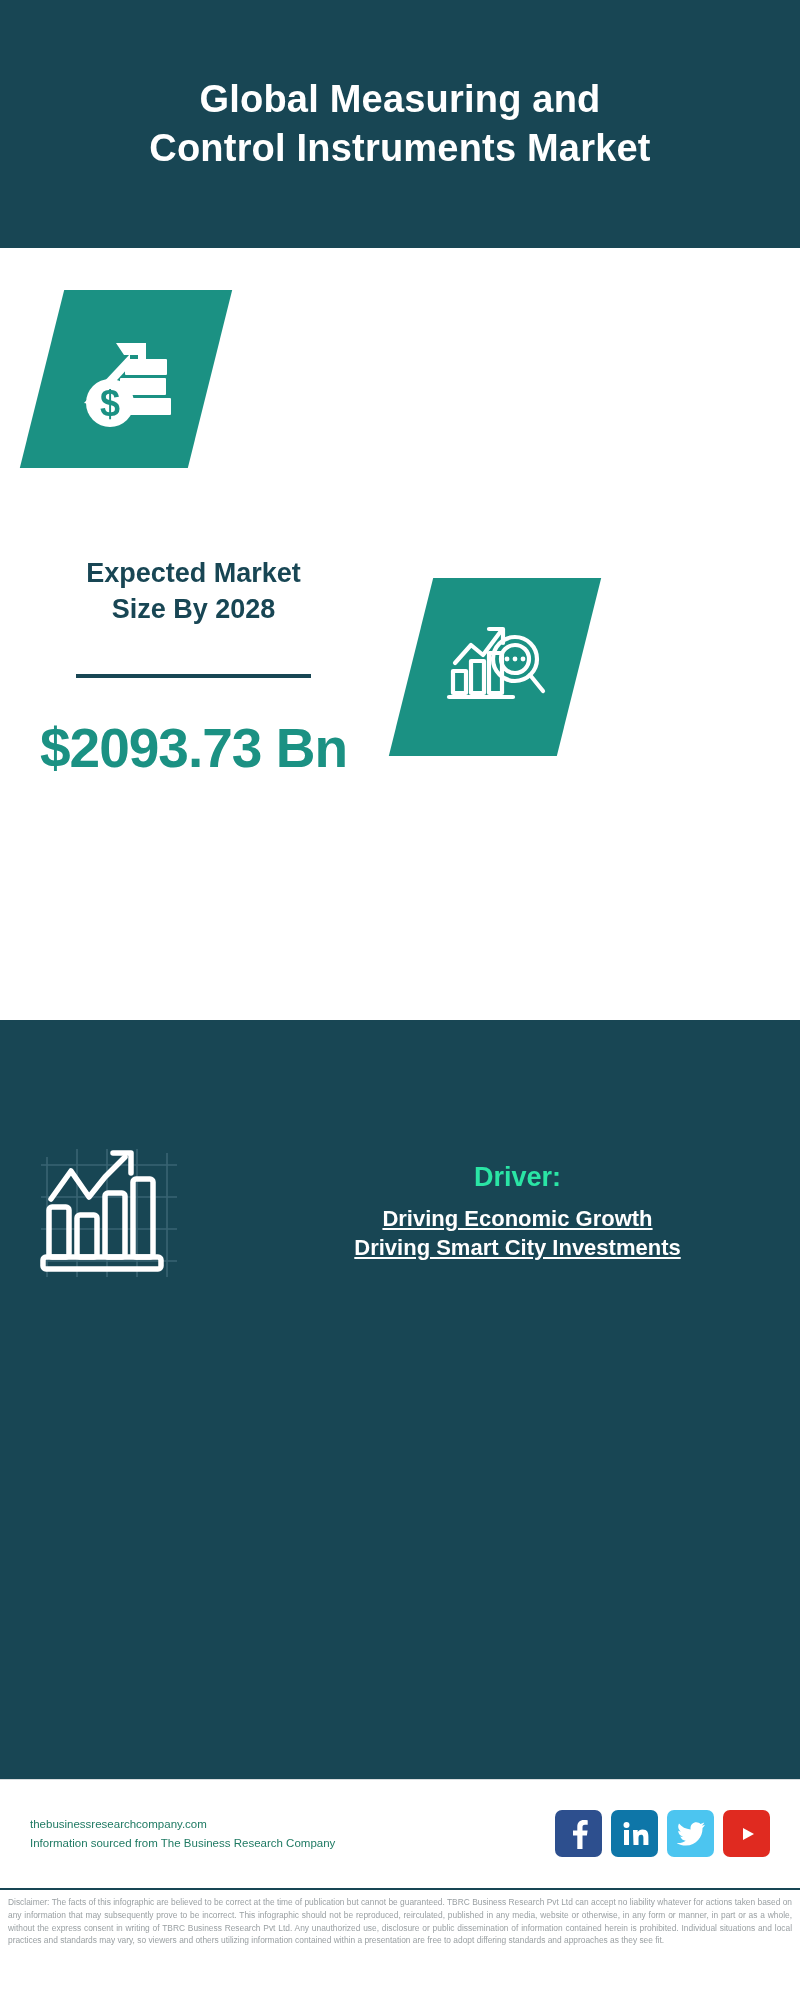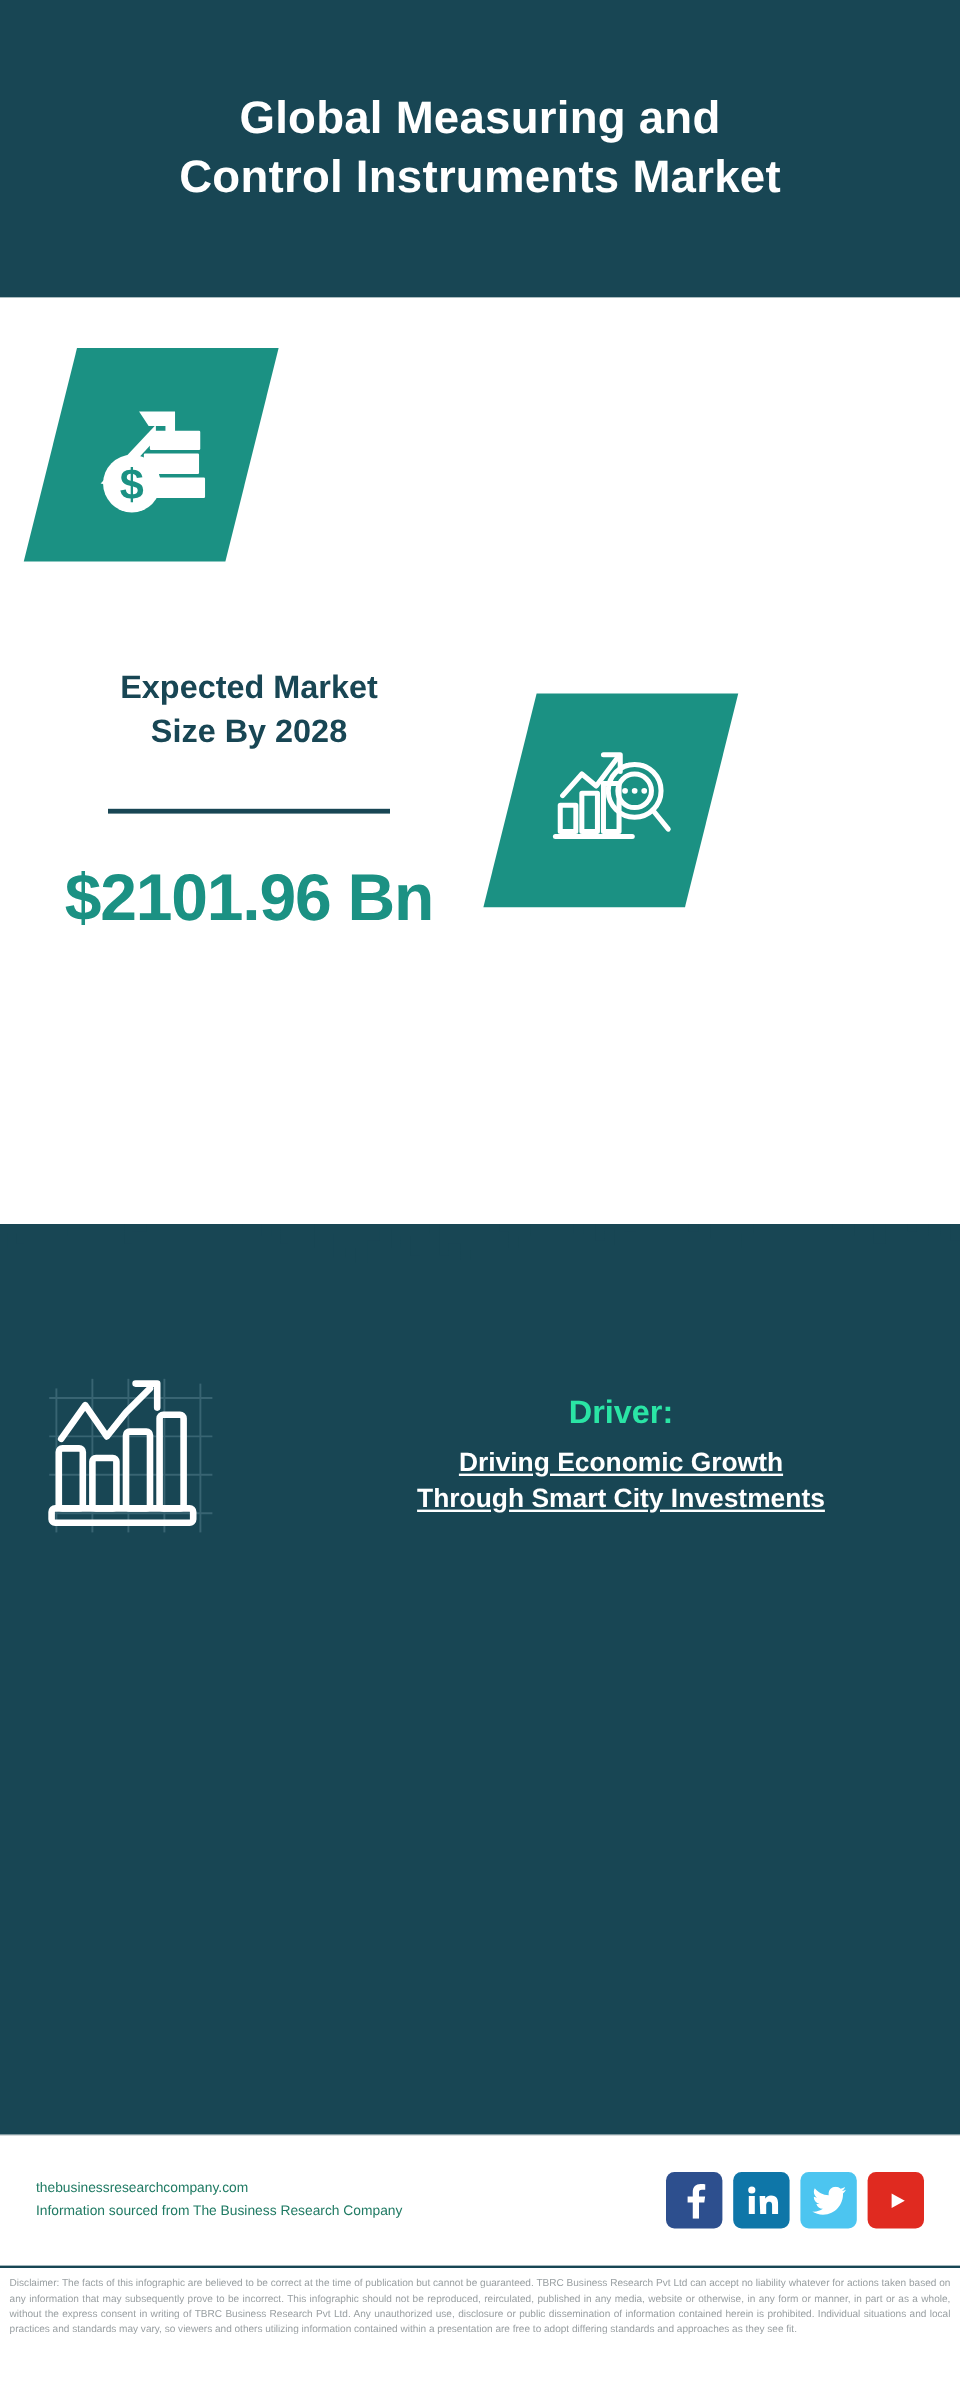--- a/index.html
+++ b/index.html
@@ -148,7 +148,7 @@
     </div>
 
     <div class="stat-row" style="left:18px;top:308px;">
-      <div class="stat-text" style="margin-right:64px;margin-left:36px;gap:34px;">
+      <div class="stat-text" style="margin-right:64px;margin-left:22px;gap:34px;">
         <div class="stat-label">
           <span>Expected Market</span><br>
           <span>Size By 2028</span>

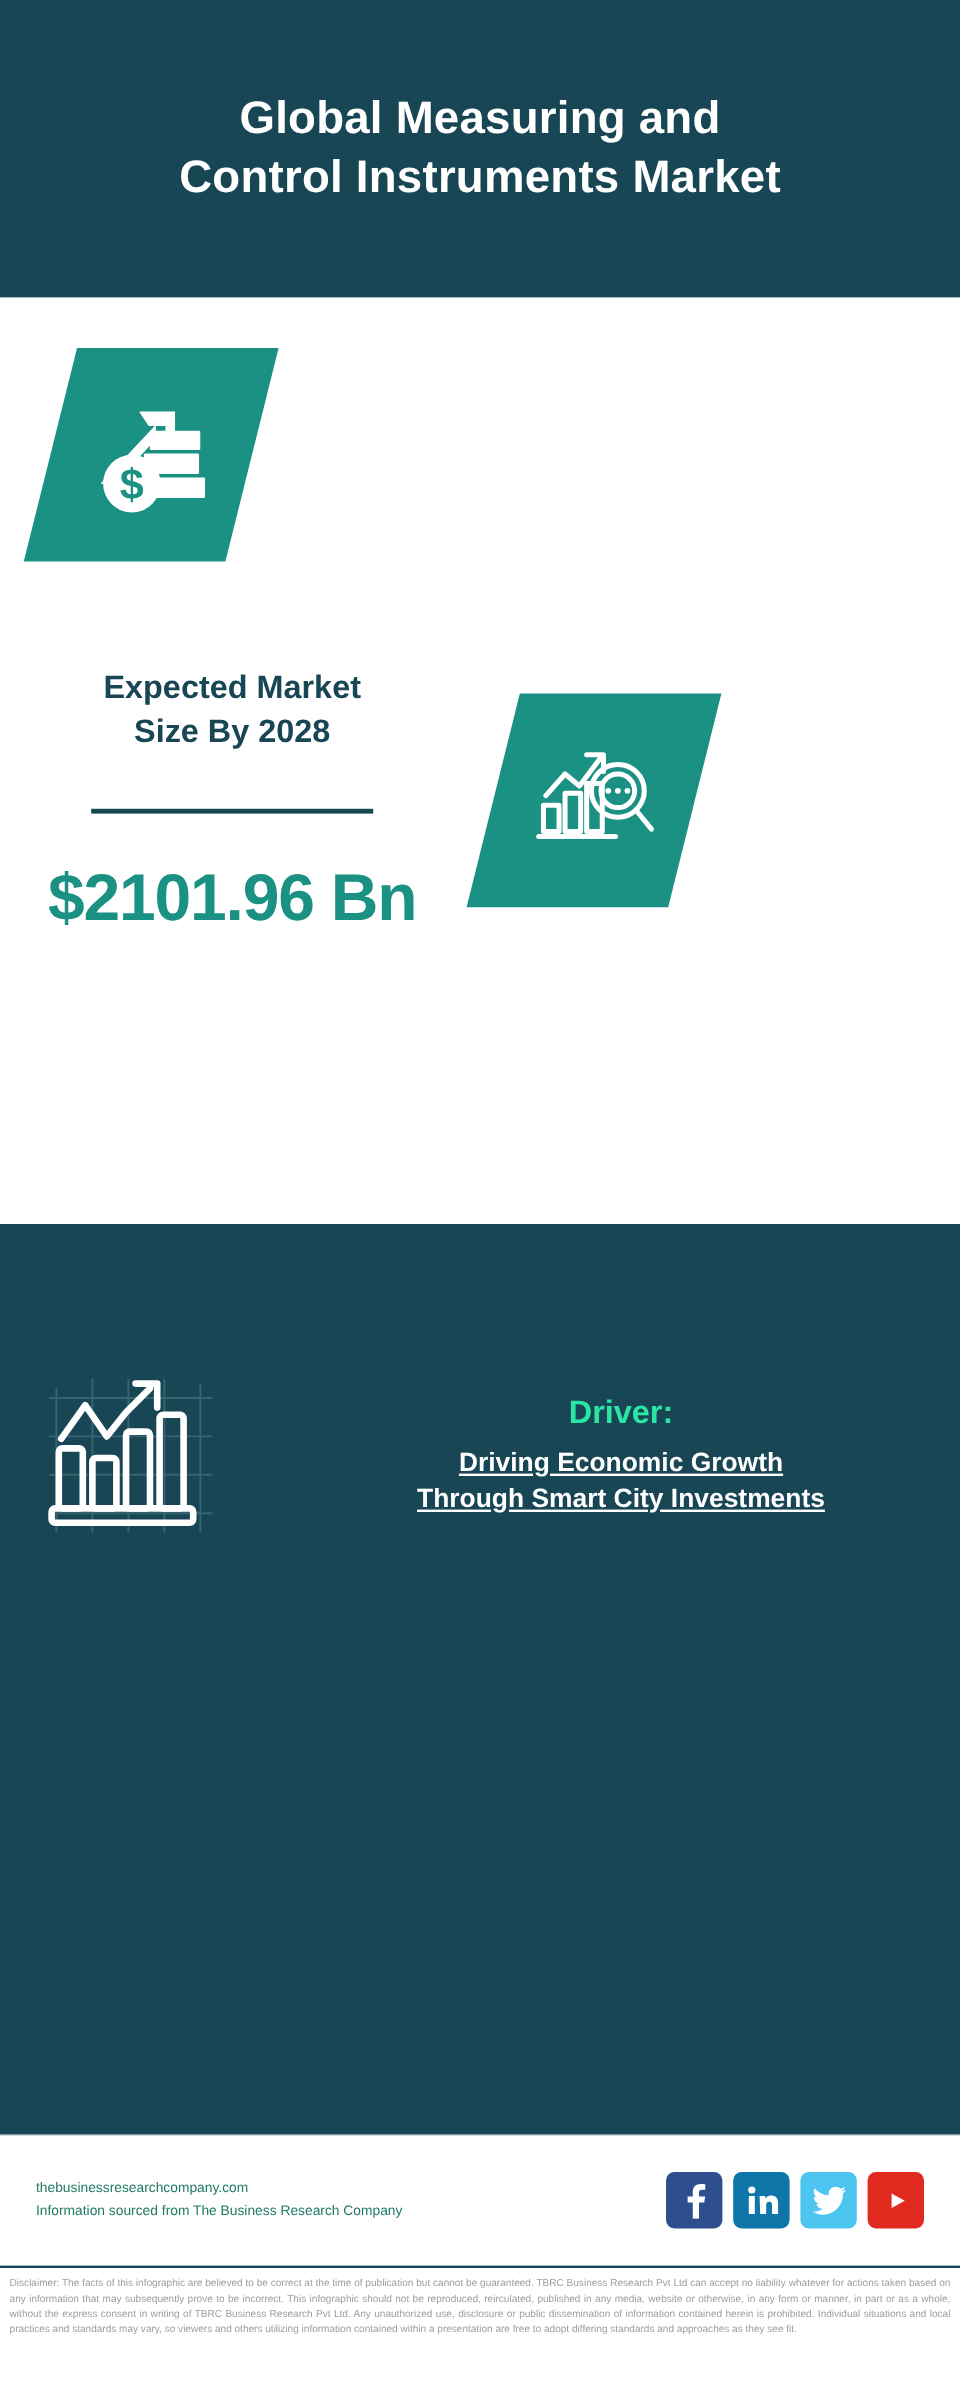--- a/index.html
+++ b/index.html
@@ -154,7 +154,7 @@
           <span>Size By 2028</span>
         </div>
         <div class="rule wide"></div>
-        <div class="stat-value big">$2101.96 Bn</div>
+        <div class="stat-value big">$2093.73 Bn</div>
       </div>
       <div class="para">
         <span class="ico">

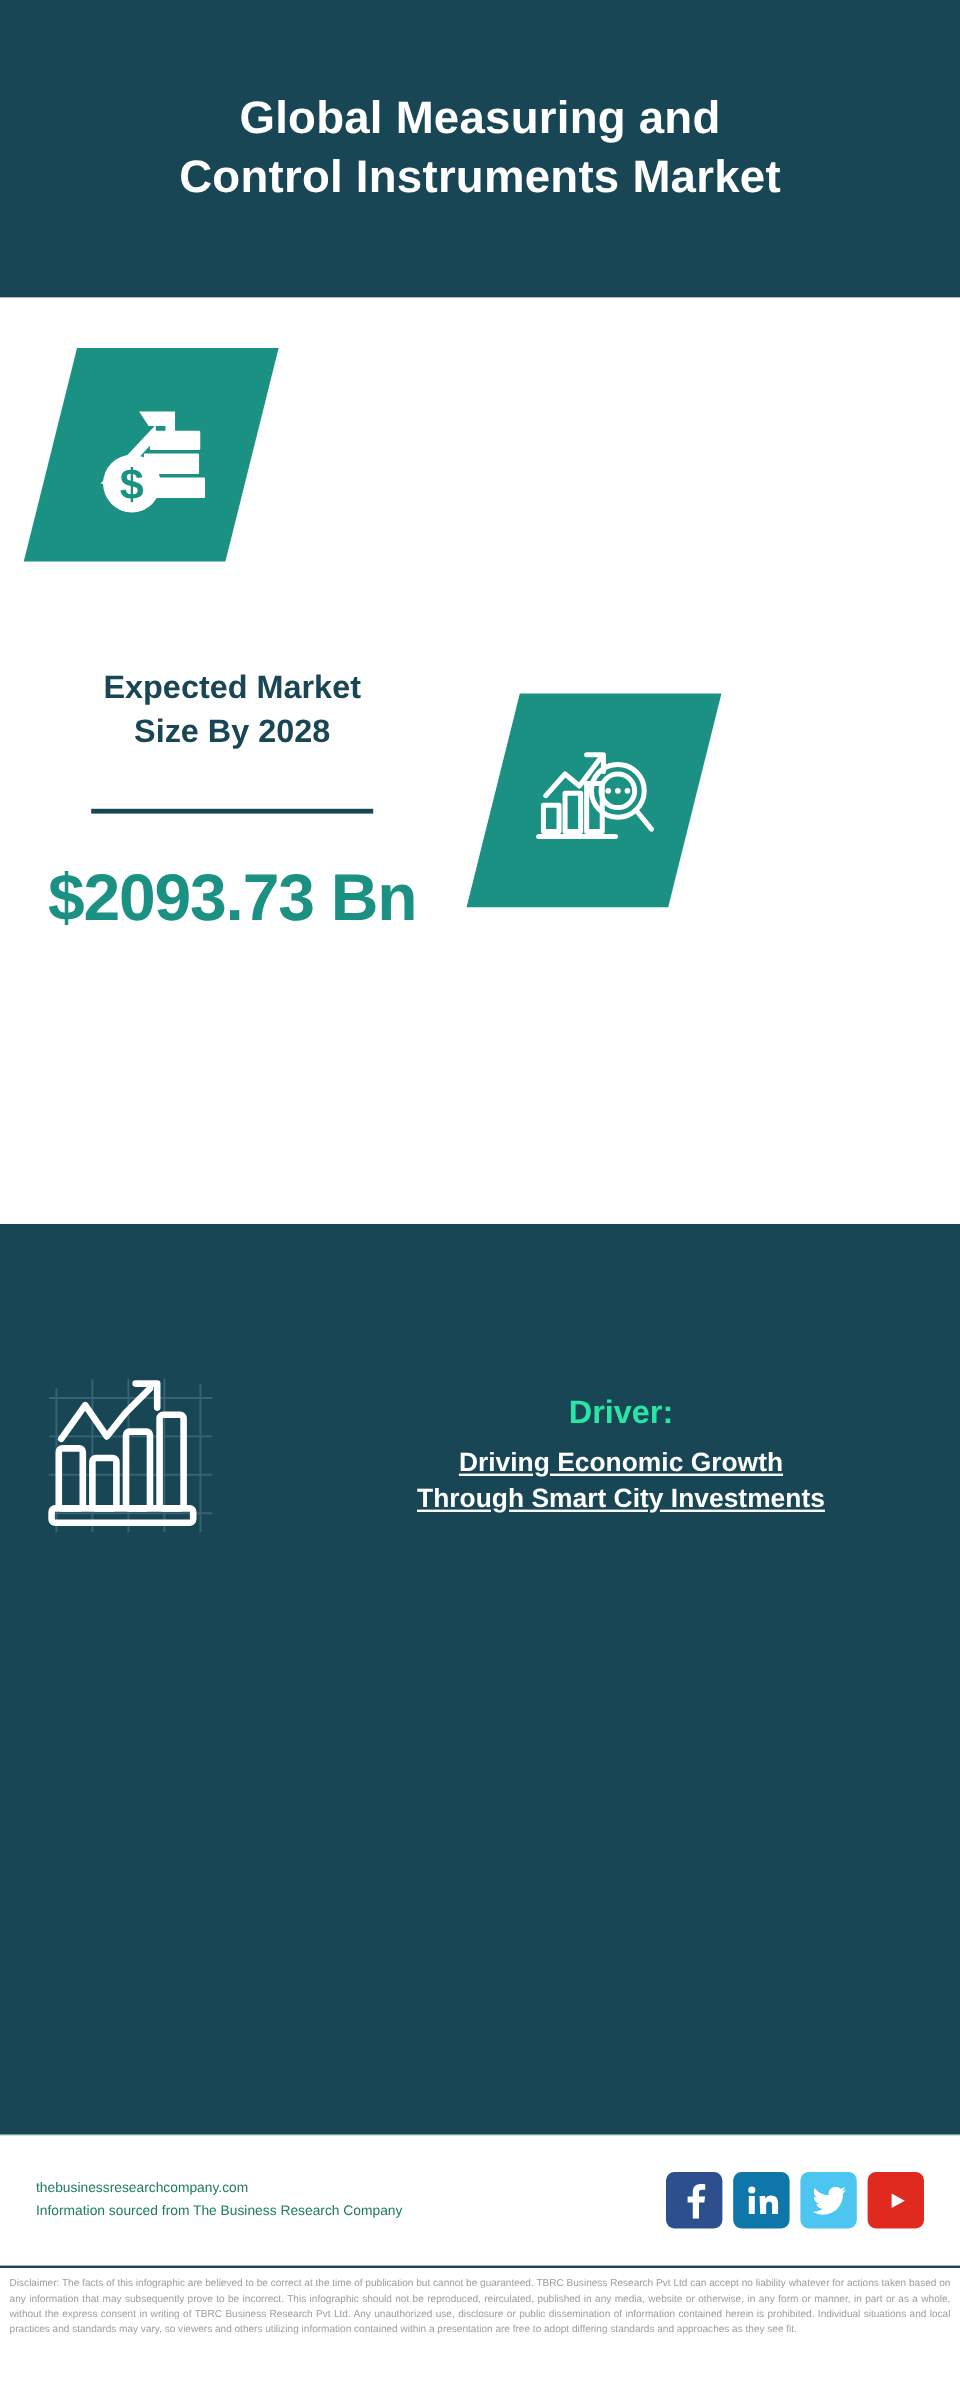--- a/index.html
+++ b/index.html
@@ -239,7 +239,7 @@
         <div class="driver-head">Driver:</div>
         <div class="driver-text">
           <span class="ln">Driving Economic Growth</span>
-          <span class="ln">Through Smart City Investments</span>
+          <span class="ln">Driving Smart City Investments</span>
         </div>
       </div>
     </div>

